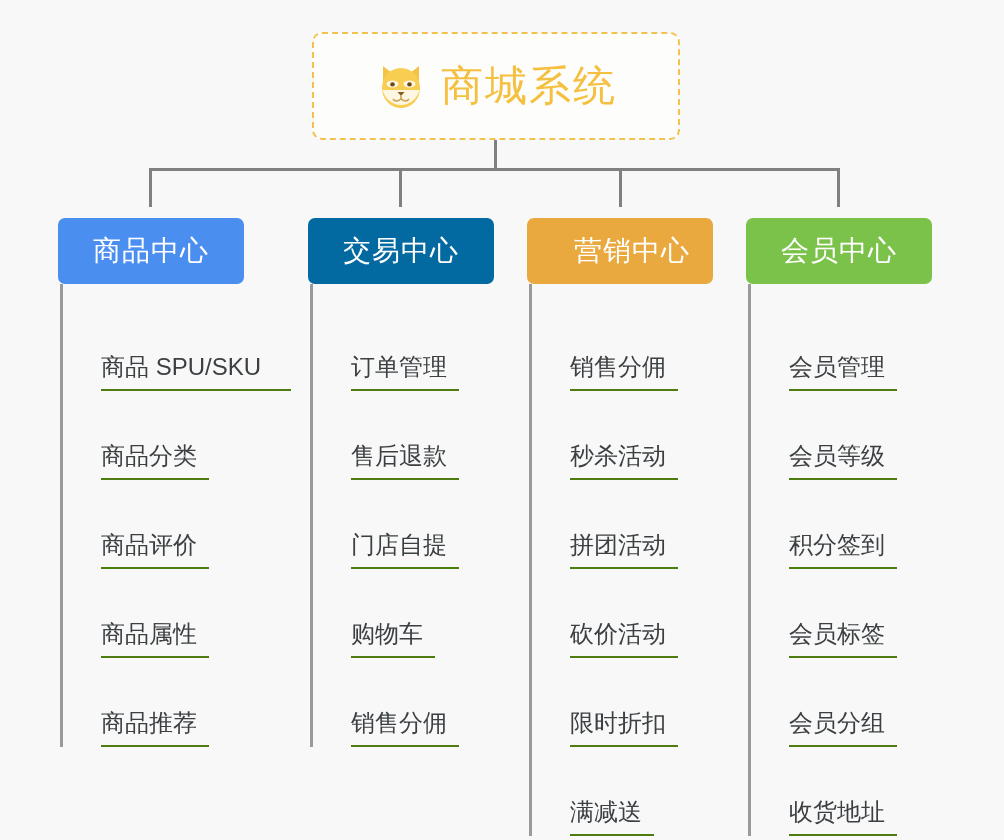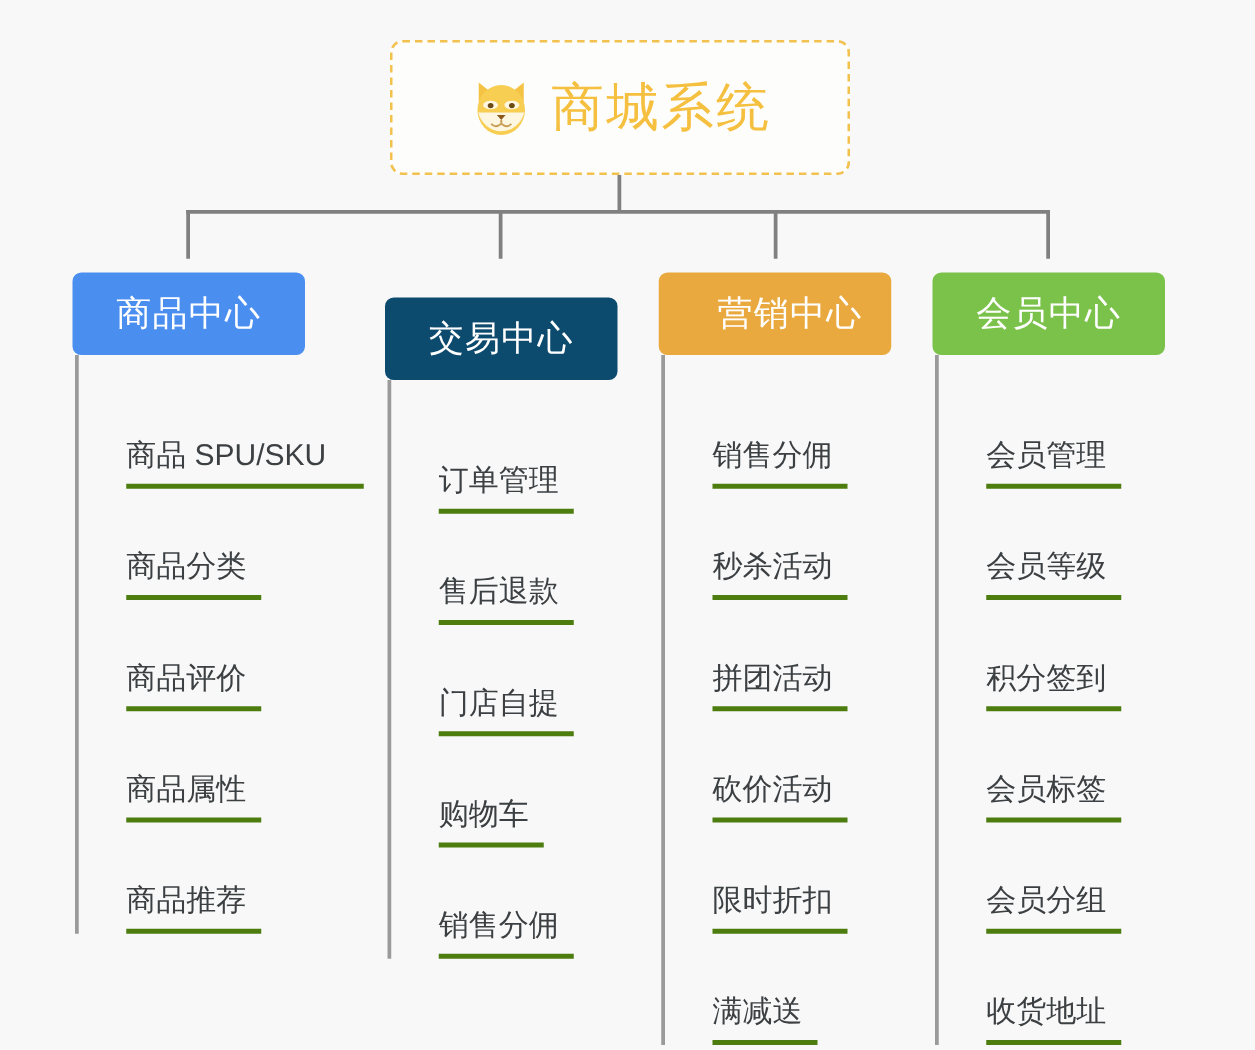--- a/index.html
+++ b/index.html
@@ -172,7 +172,7 @@
   </div>
 
   <div class="branch" style="left:308px;">
-    <div class="branch-header" style="background:#0c4a6e;margin-top:20px;">交易中心</div>
+    <div class="branch-header" style="background:#0369a1;">交易中心</div>
     <div class="leaf-list">
       <div class="spine"></div>
       <div class="leaf">

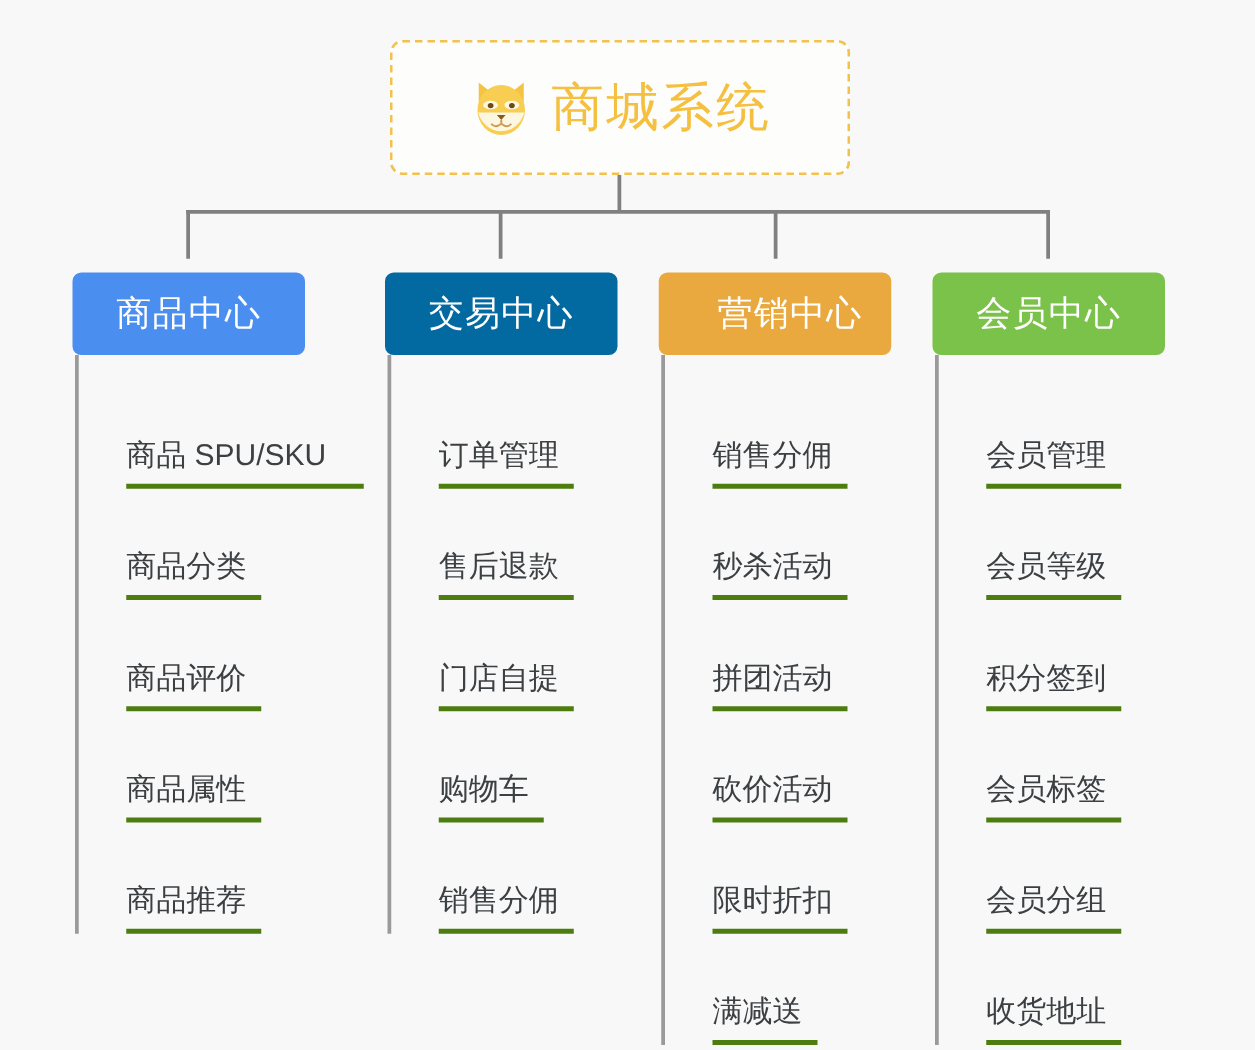--- a/index.html
+++ b/index.html
@@ -105,7 +105,7 @@
 
   .leaf-inner {
     display: inline-block;
-    border-bottom: 4px solid #4d7c0f;
+    border-bottom: 2px solid #4d7c0f;
     padding: 0 12px 8px 0;
     font-size: 24px;
     color: #3c4043;

